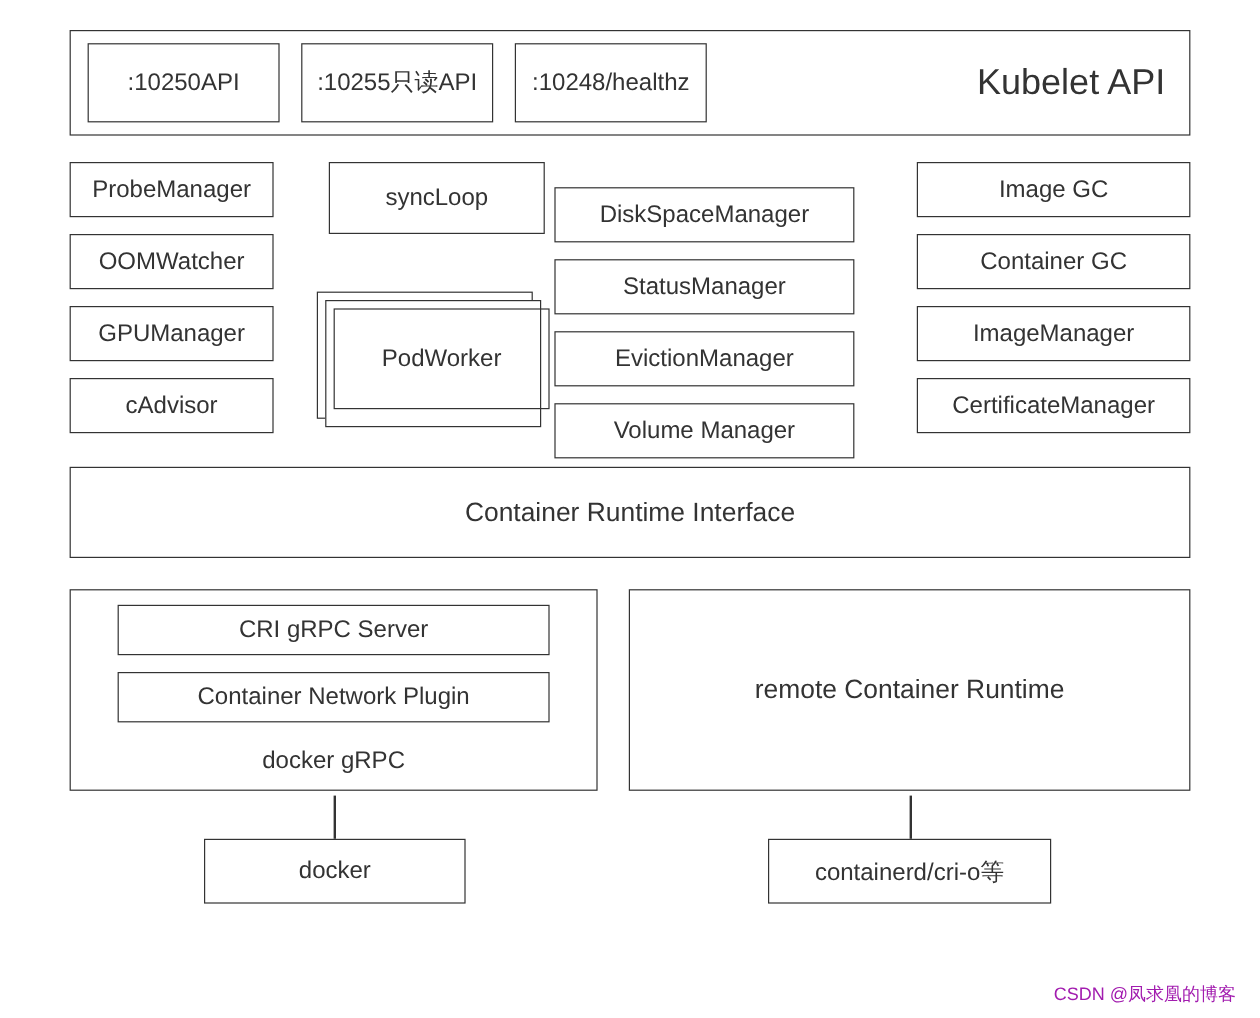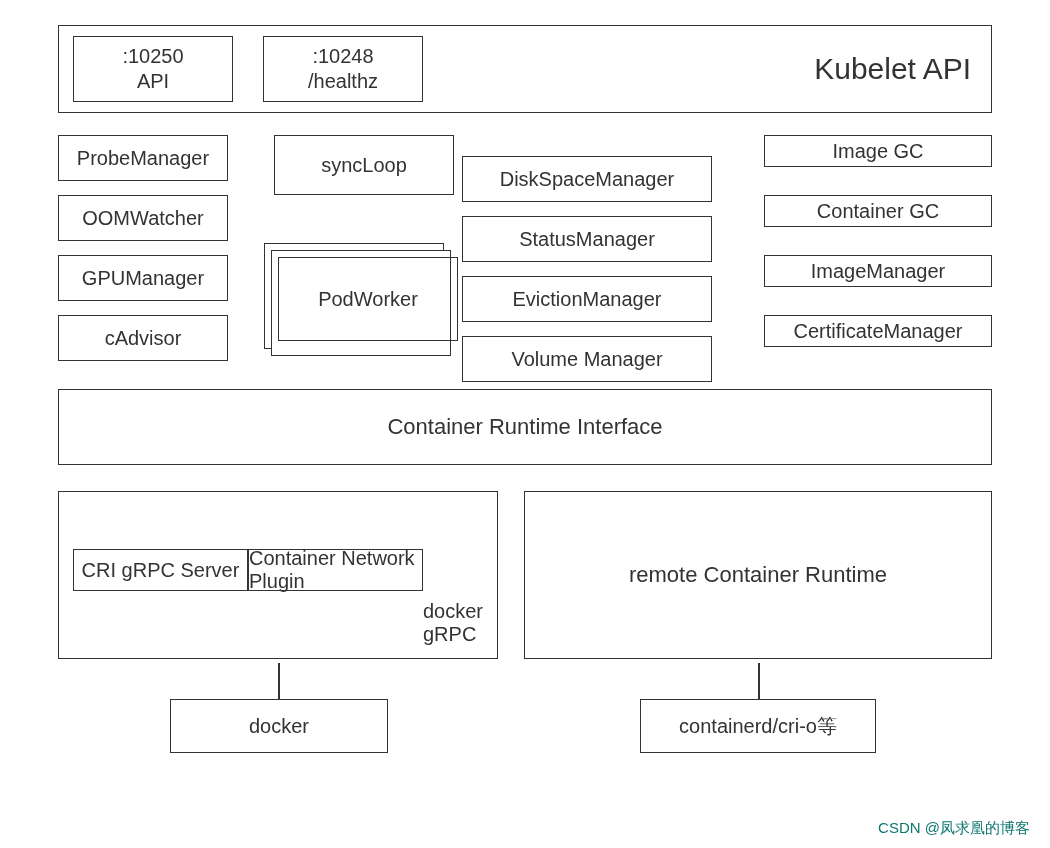--- a/index.html
+++ b/index.html
@@ -32,10 +32,10 @@
       height: 66px;
       width: 160px;
       display: flex;
-      flex-direction: column;
-      align-items: center;
-      justify-content: center;
-      margin-right: 30px;
+      flex-direction: row;
+      align-items: center;
+      justify-content: center;
+      margin-right: 18px;
       font-size: 20px;
       line-height: 1.25;
     }

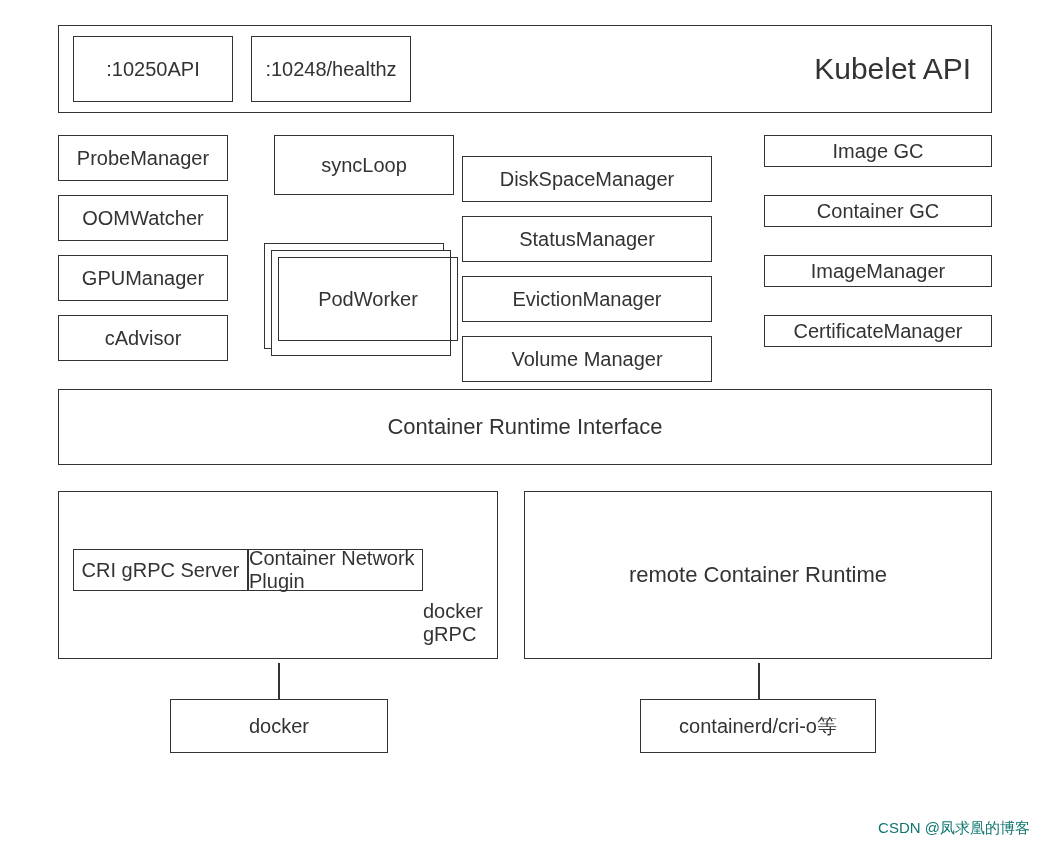--- a/index.html
+++ b/index.html
@@ -156,6 +156,10 @@
       <span>API</span>
     </div>
     <div class="port-box">
+      <span>:10255</span>
+      <span>只读API</span>
+    </div>
+    <div class="port-box">
       <span>:10248</span>
       <span>/healthz</span>
     </div>

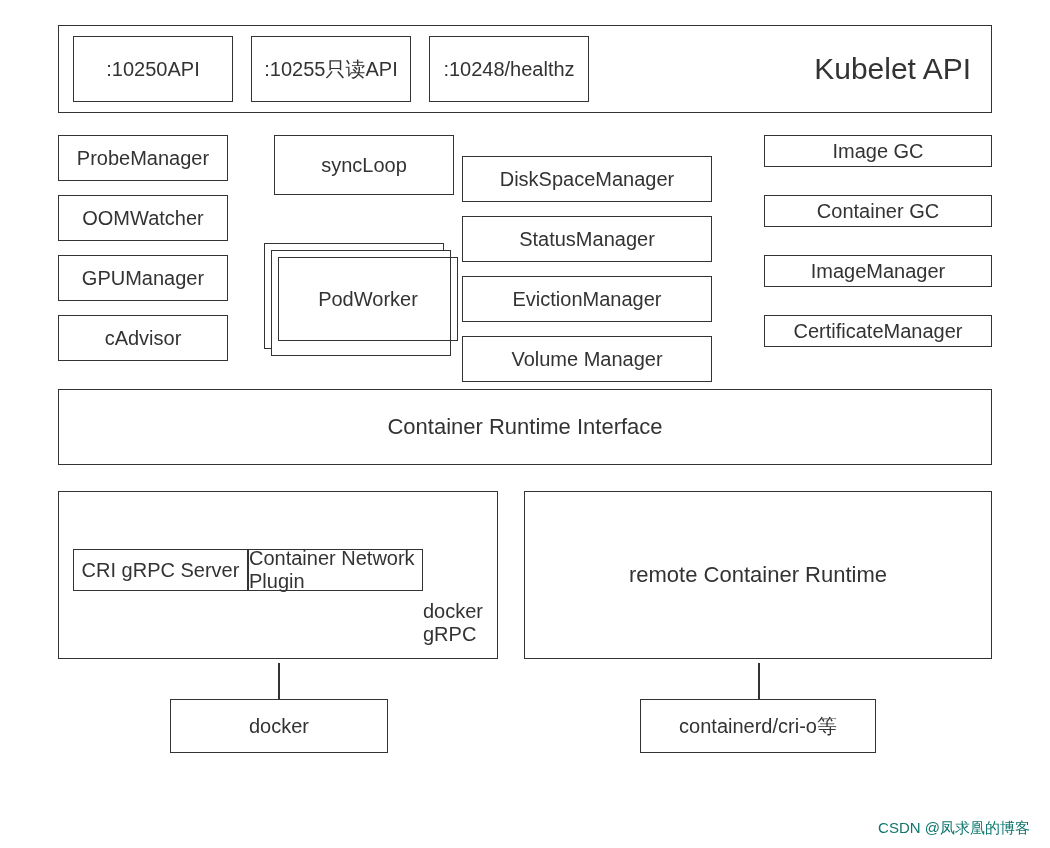--- a/index.html
+++ b/index.html
@@ -62,7 +62,7 @@
     .c1 { left: 0; width: 170px; height: 46px; }
     .c2-stack { left: 216px; width: 180px; }
     .c3 { left: 404px; width: 250px; height: 46px; margin-top: 21px; }
-    .c4 { left: 706px; width: 228px; height: 32px; }
+    .c4 { left: 706px; width: 228px; height: 46px; }
     
     .stack-back {
       position: absolute;

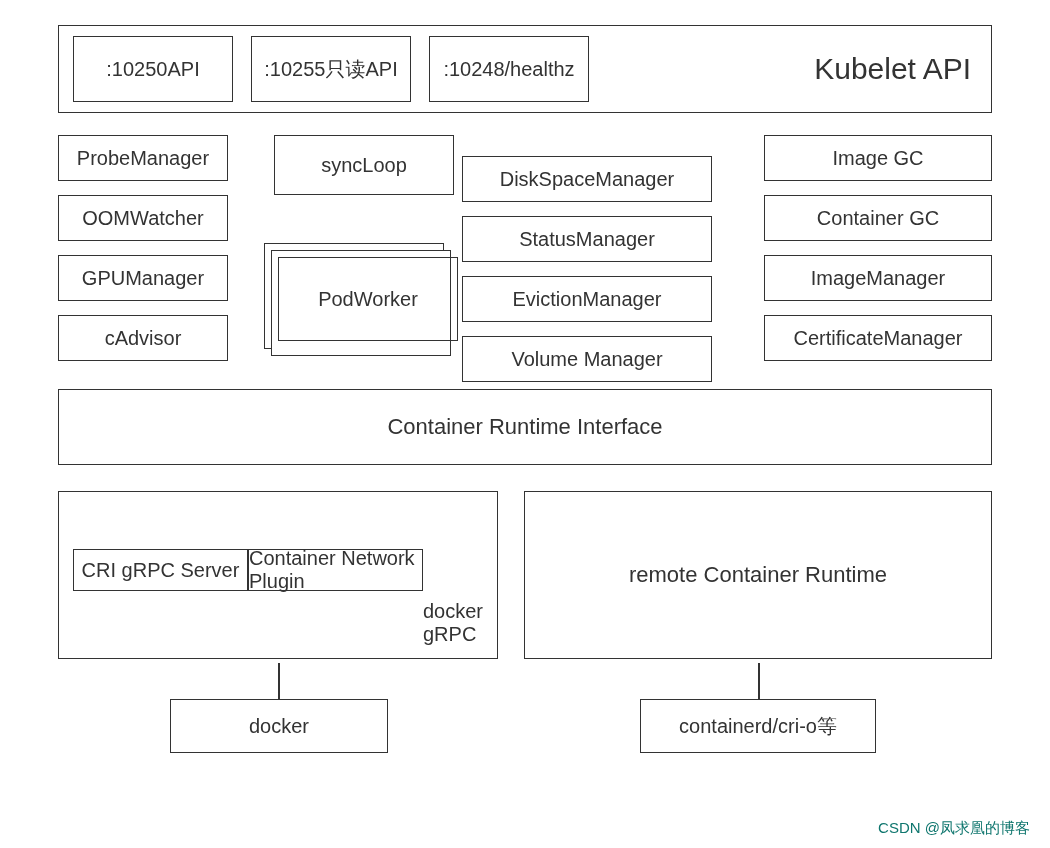--- a/index.html
+++ b/index.html
@@ -93,7 +93,7 @@
       height: 168px;
       padding: 12px 14px 8px 14px;
       display: flex;
-      flex-direction: row;
+      flex-direction: column;
       align-items: center;
     }
     .shim-inner {

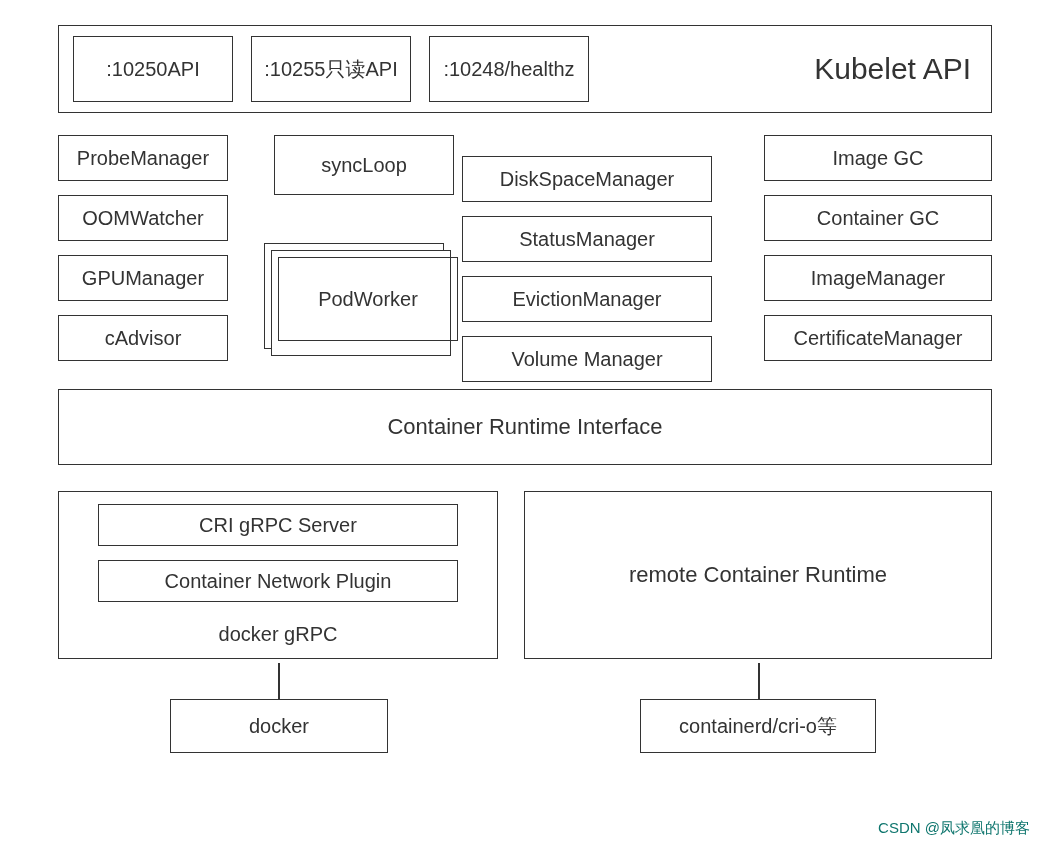--- a/index.html
+++ b/index.html
@@ -140,7 +140,7 @@
       position: absolute;
       right: 20px;
       bottom: 10px;
-      color: #0f766e;
+      color: #a21caf;
       font-size: 15px;
       margin-left: 48px;
     }

